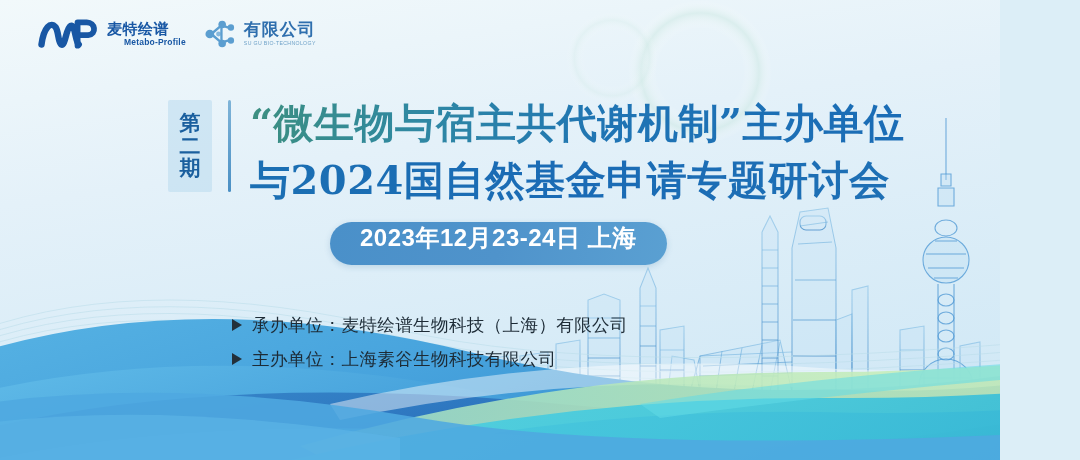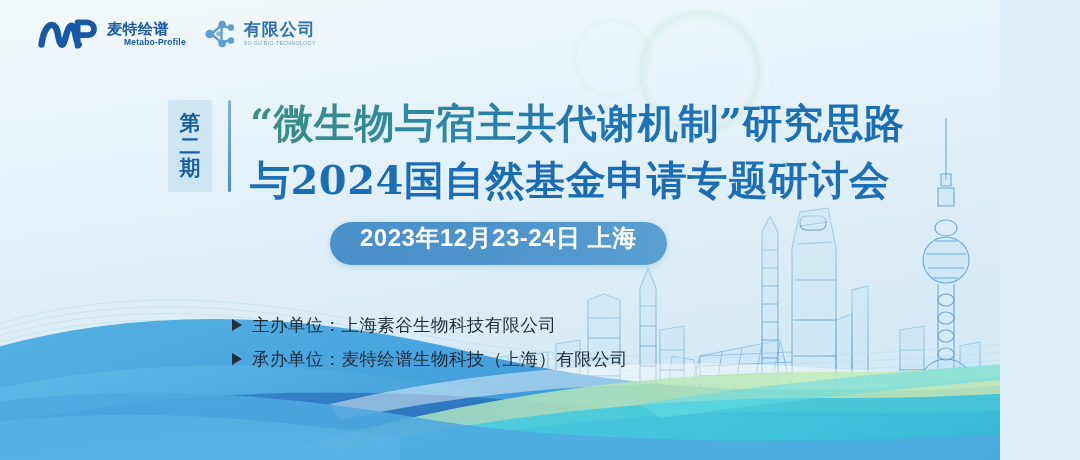--- a/index.html
+++ b/index.html
@@ -271,7 +271,7 @@
   </div>
 
   <div class="title-block">
-    <div class="title-line tl1">“微生物与宿主共代谢机制”研究思路</div>
+    <div class="title-line tl1">“微生物与宿主共代谢机制”主办单位</div>
     <div class="title-line tl2">与2024国自然基金申请专题研讨会</div>
   </div>
 

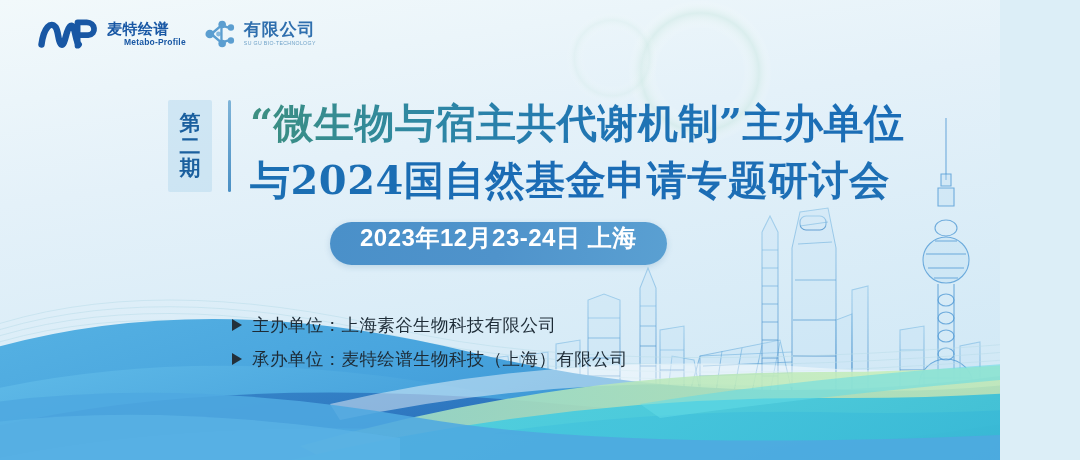--- a/index.html
+++ b/index.html
@@ -280,11 +280,11 @@
   <div class="orgs">
     <div class="org-row">
       <span class="tri"></span>
-      <span class="org-text">主办单位：上海素谷生物科技有限公司</span>
+      <span class="org-text">承办单位：麦特绘谱生物科技（上海）有限公司</span>
     </div>
     <div class="org-row">
       <span class="tri"></span>
-      <span class="org-text">承办单位：麦特绘谱生物科技（上海）有限公司</span>
+      <span class="org-text">主办单位：上海素谷生物科技有限公司</span>
     </div>
   </div>
 

